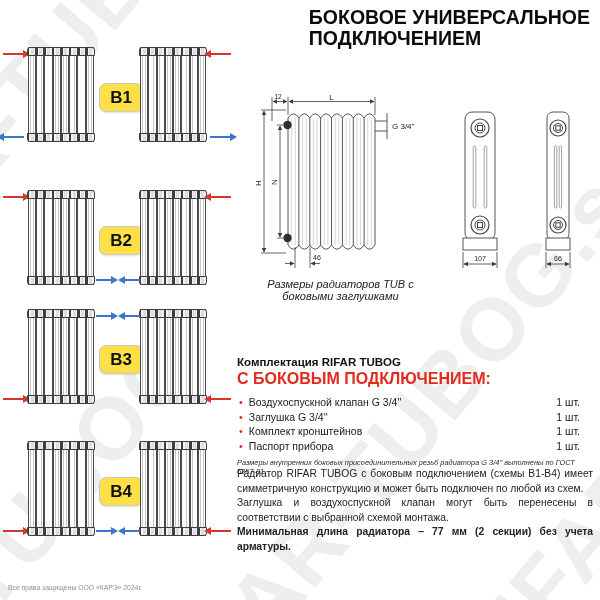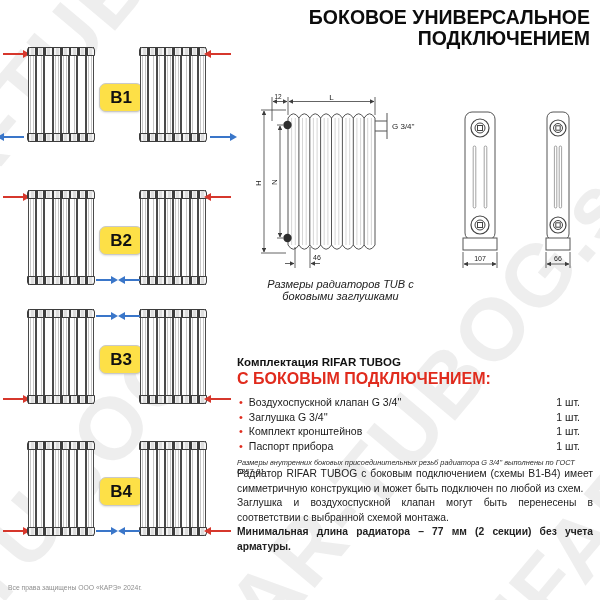--- a/index.html
+++ b/index.html
@@ -22,7 +22,7 @@
 
   
   .page-title {
-    position:absolute; top:7px; right:10px; text-align:right;
+    position:absolute; top:7px; right:10px; text-align:left;
     font-size:19.5px; font-weight:800; line-height:21px; color:#0c0c0c;
   }
 

